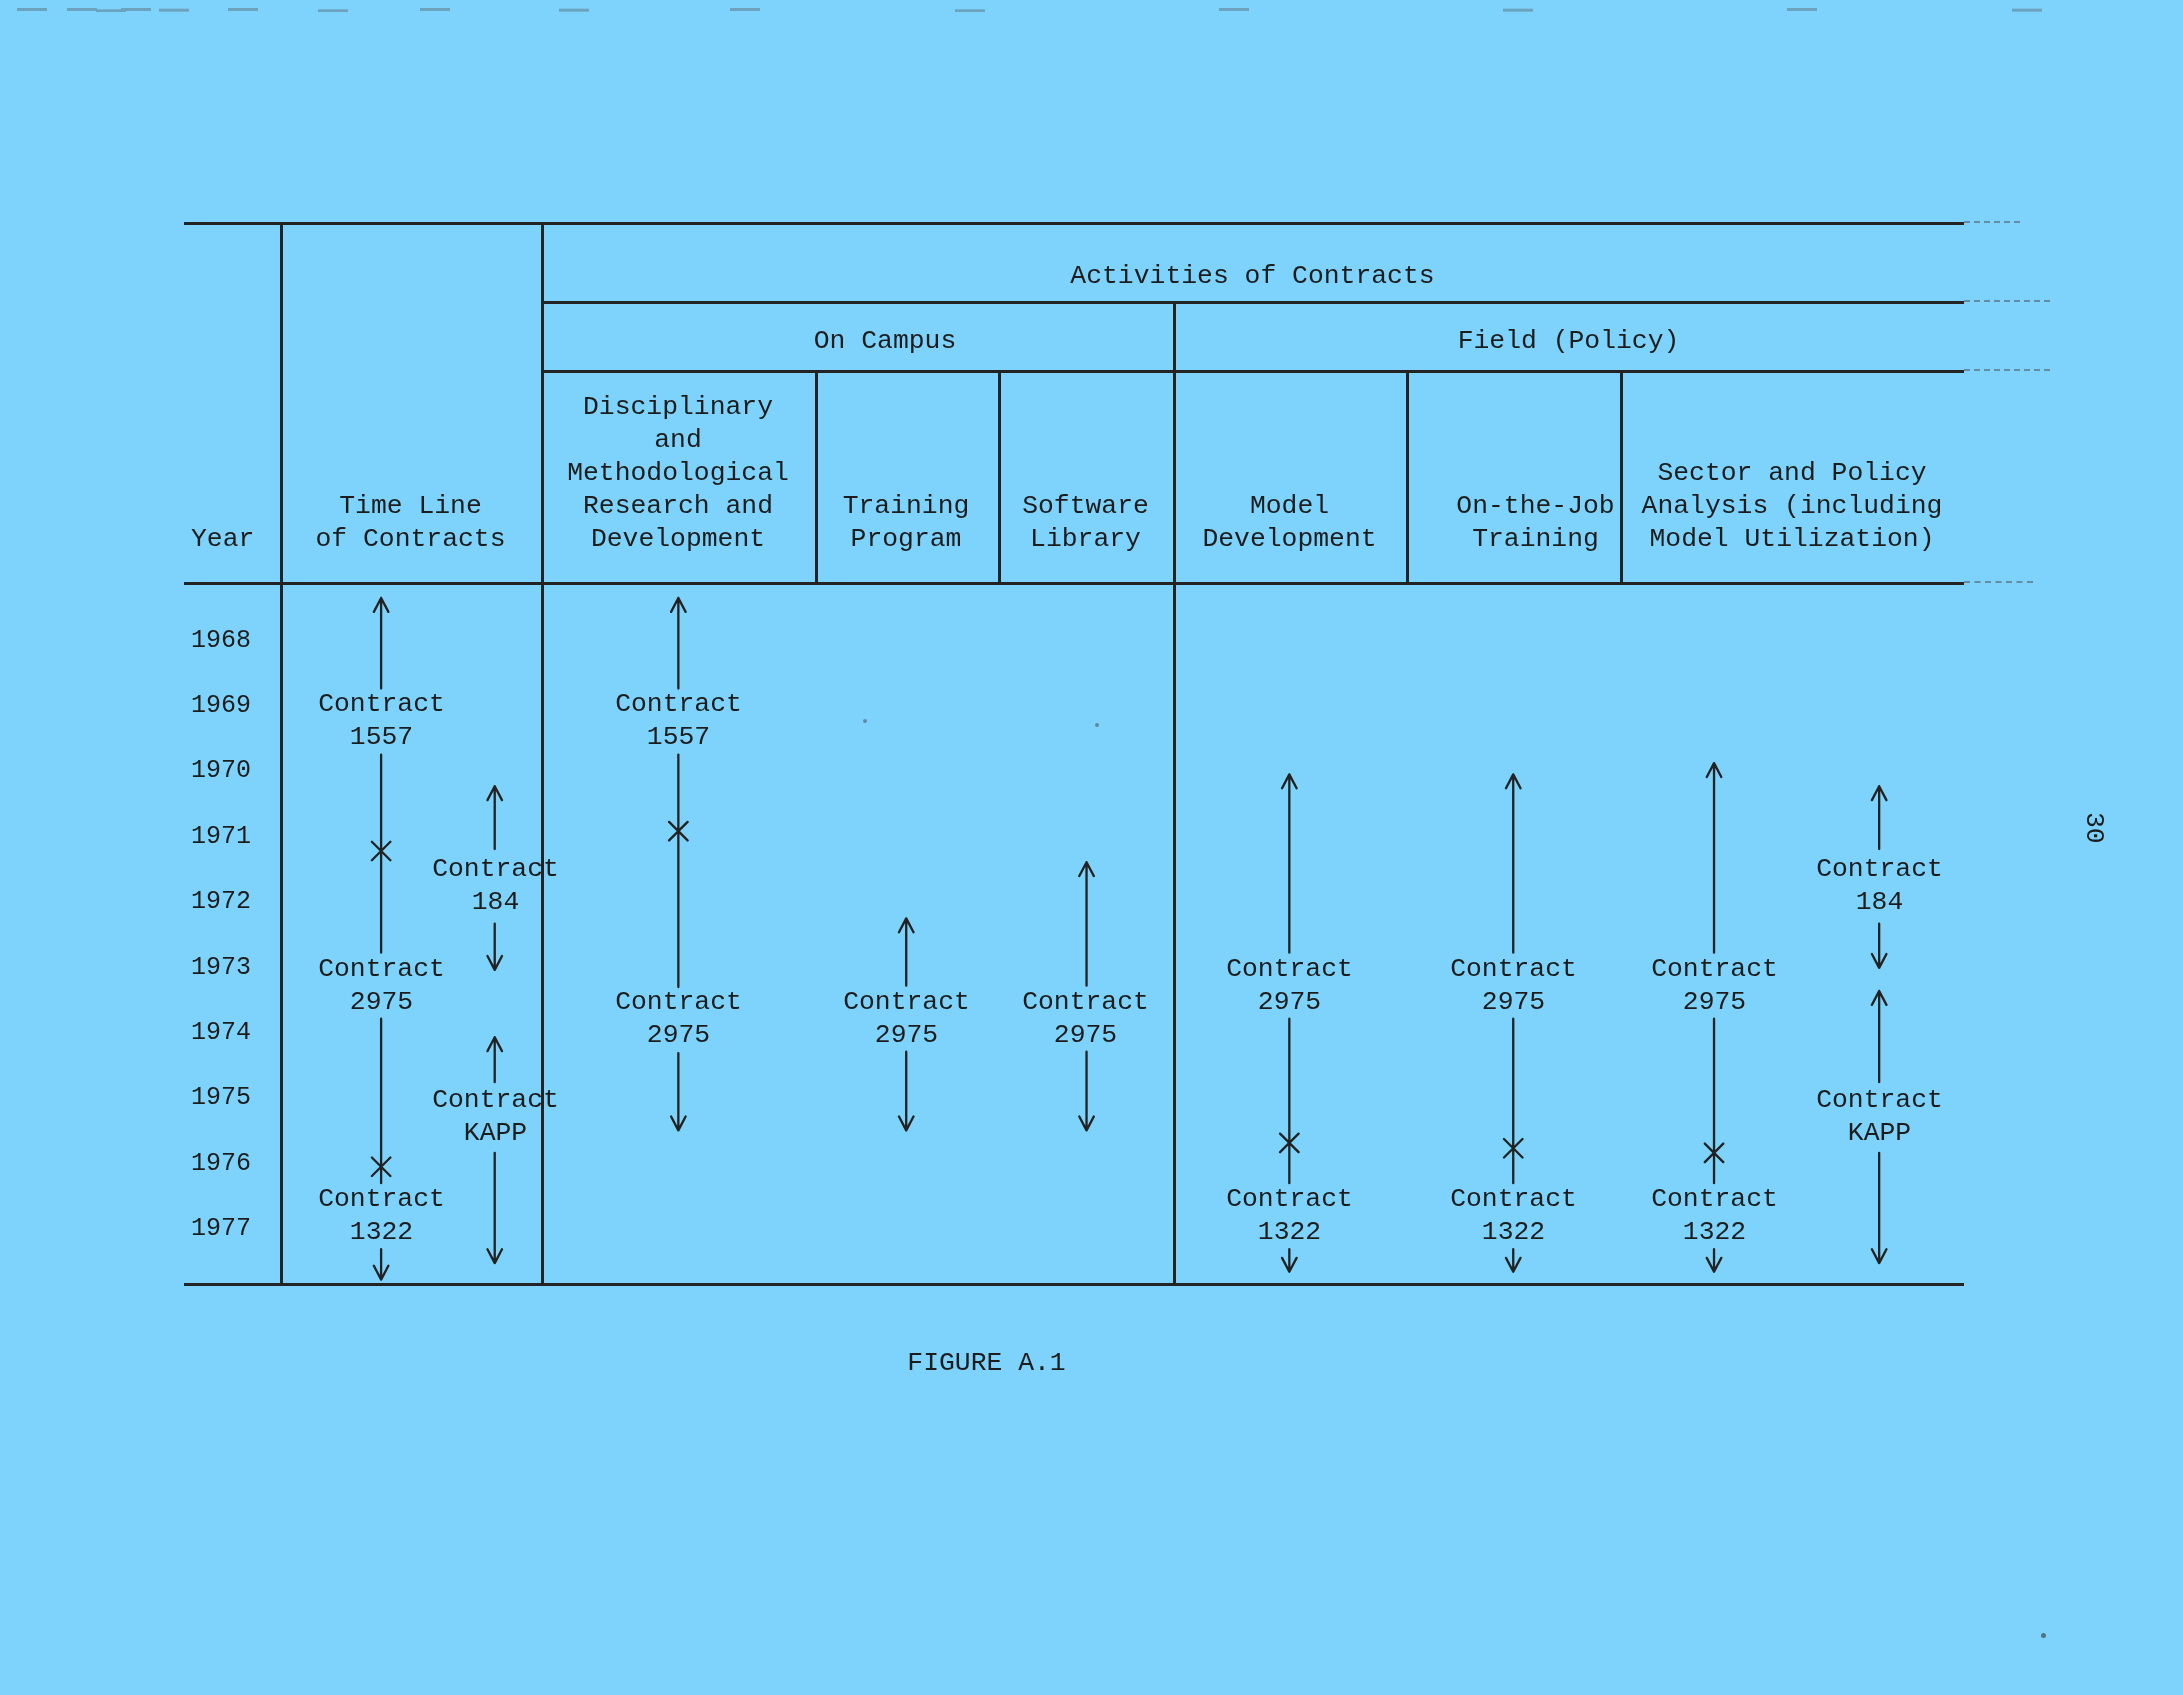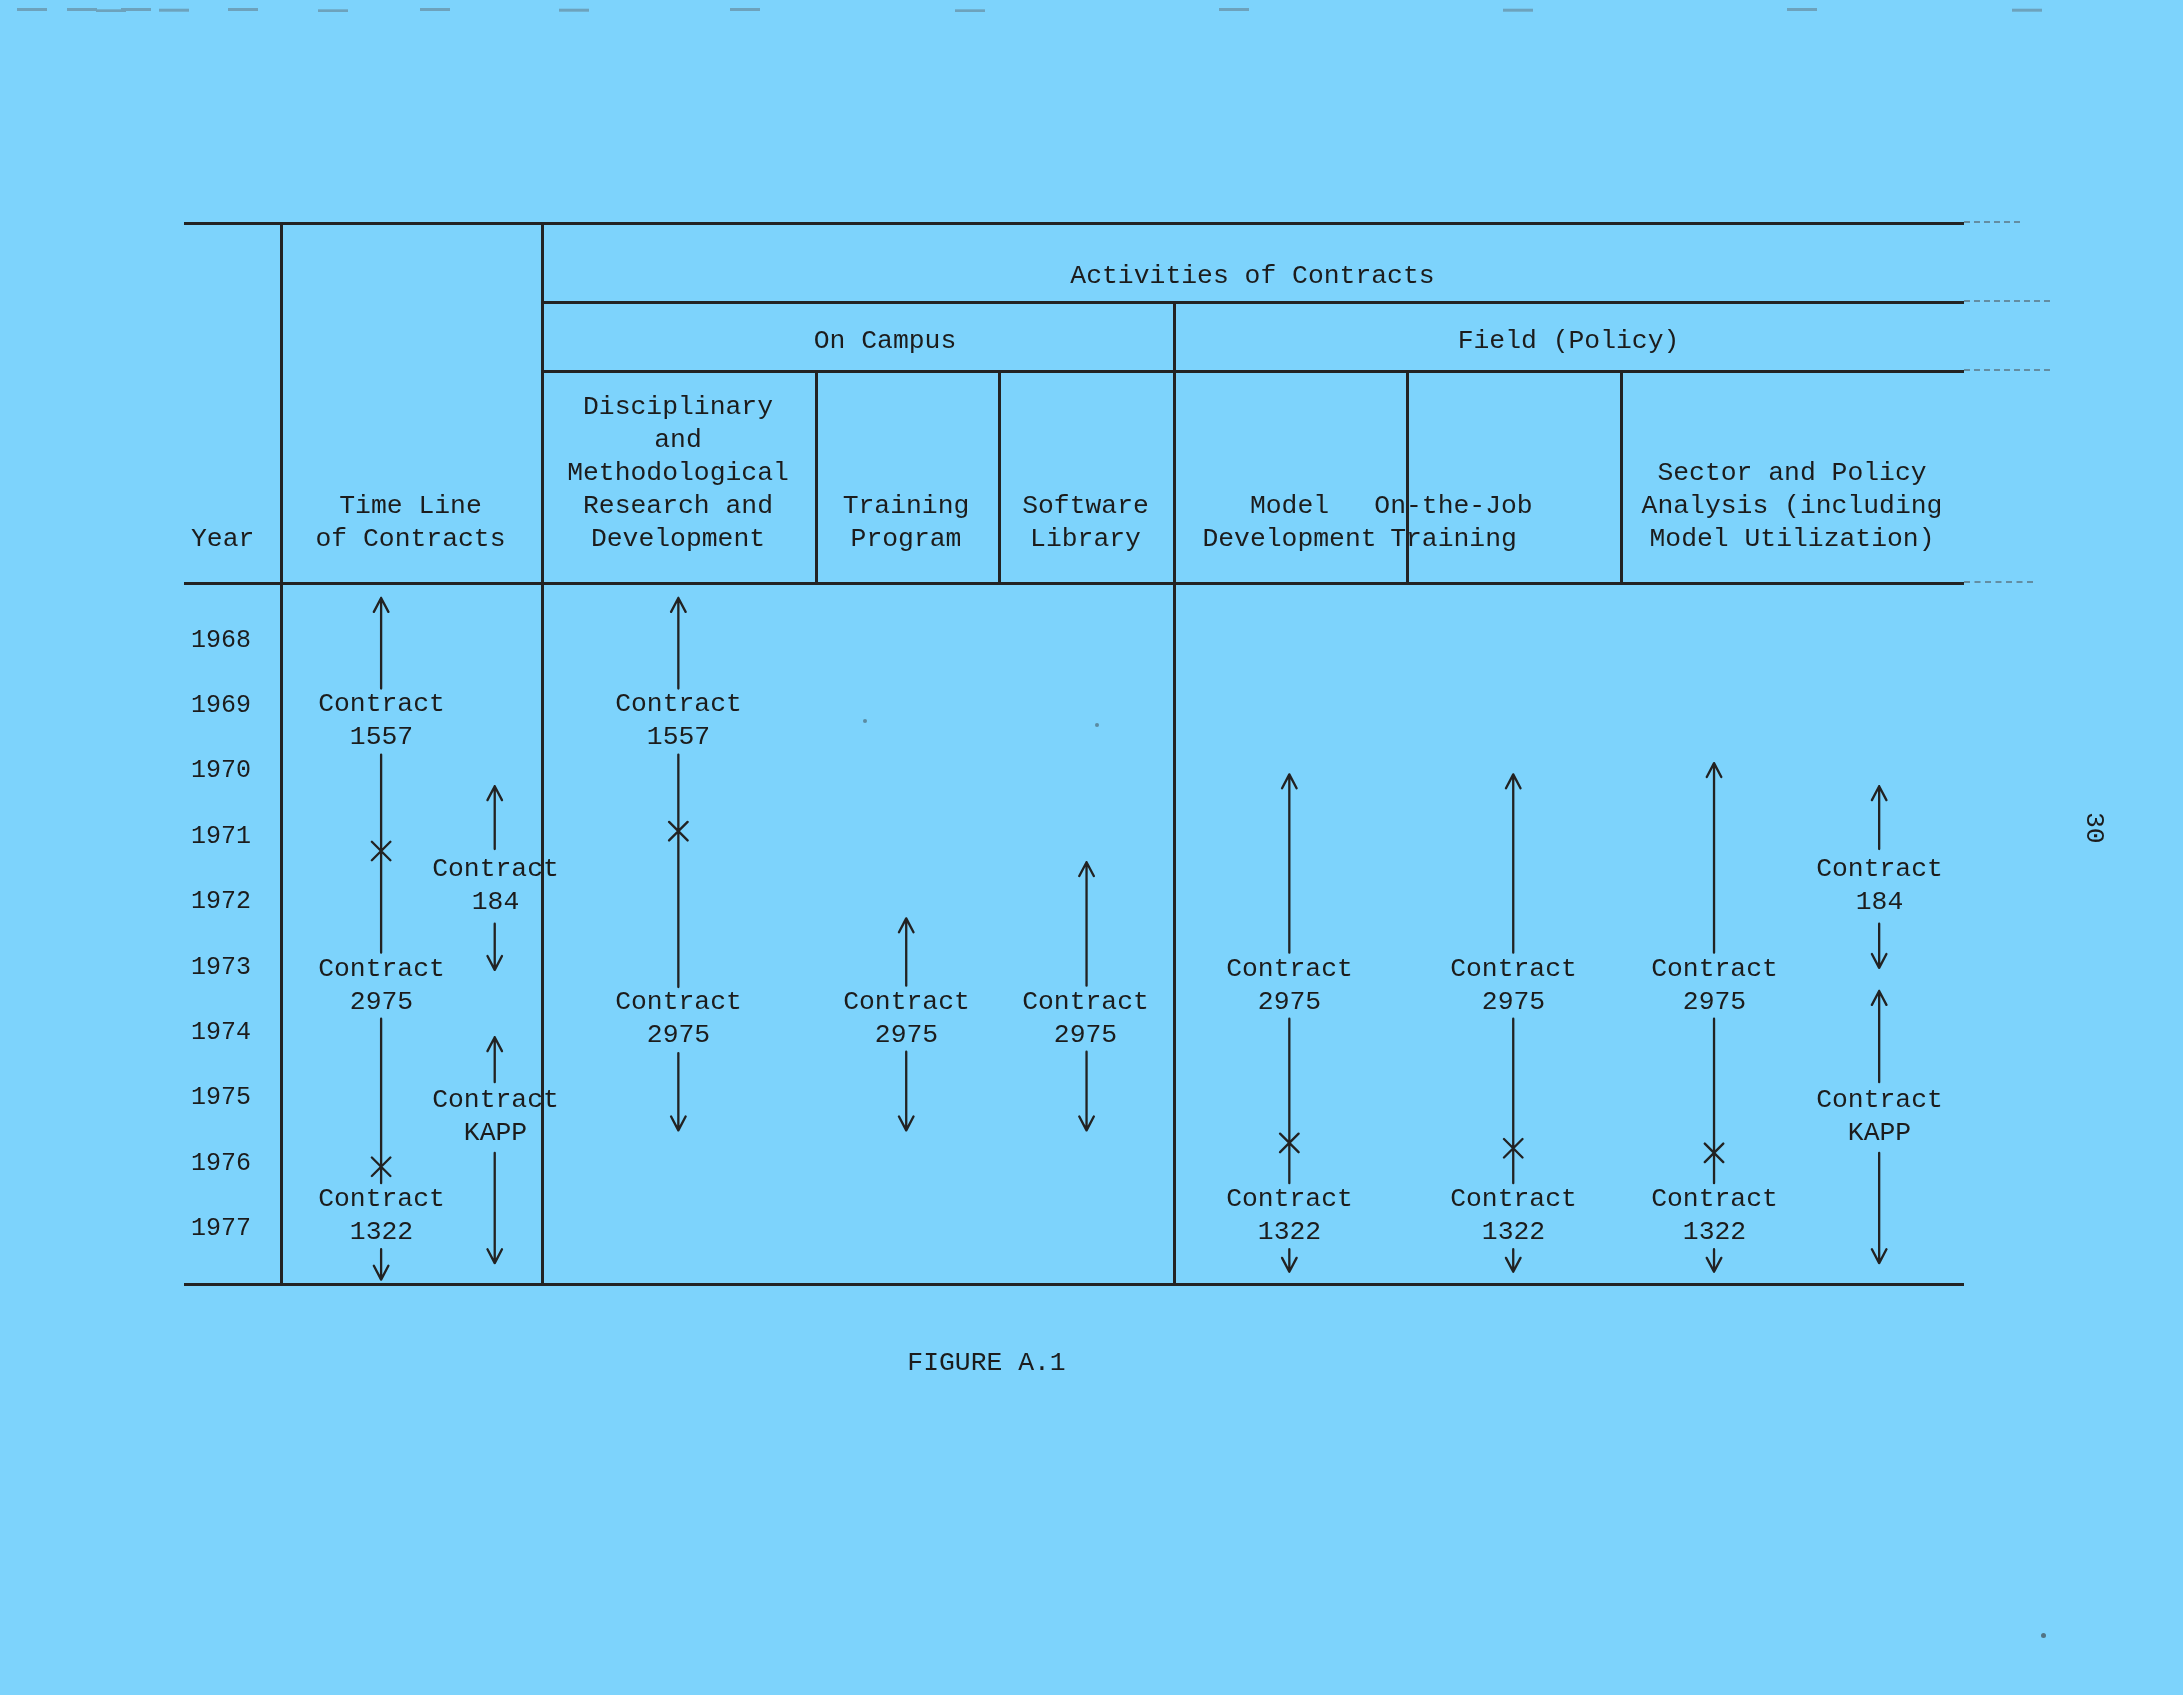--- a/index.html
+++ b/index.html
@@ -78,7 +78,7 @@
 Library</div>
   <div class="hcell" style="left:1173px;width:233px;bottom:1140px">Model
 Development</div>
-  <div class="hcell" style="left:1346px;width:215px;bottom:1140px">On-the-Job
+  <div class="hcell" style="left:1428px;width:215px;bottom:1140px">On-the-Job
 Training</div>
   <div class="hcell" style="left:1620px;width:344px;bottom:1140px">Sector and Policy
 Analysis (including

